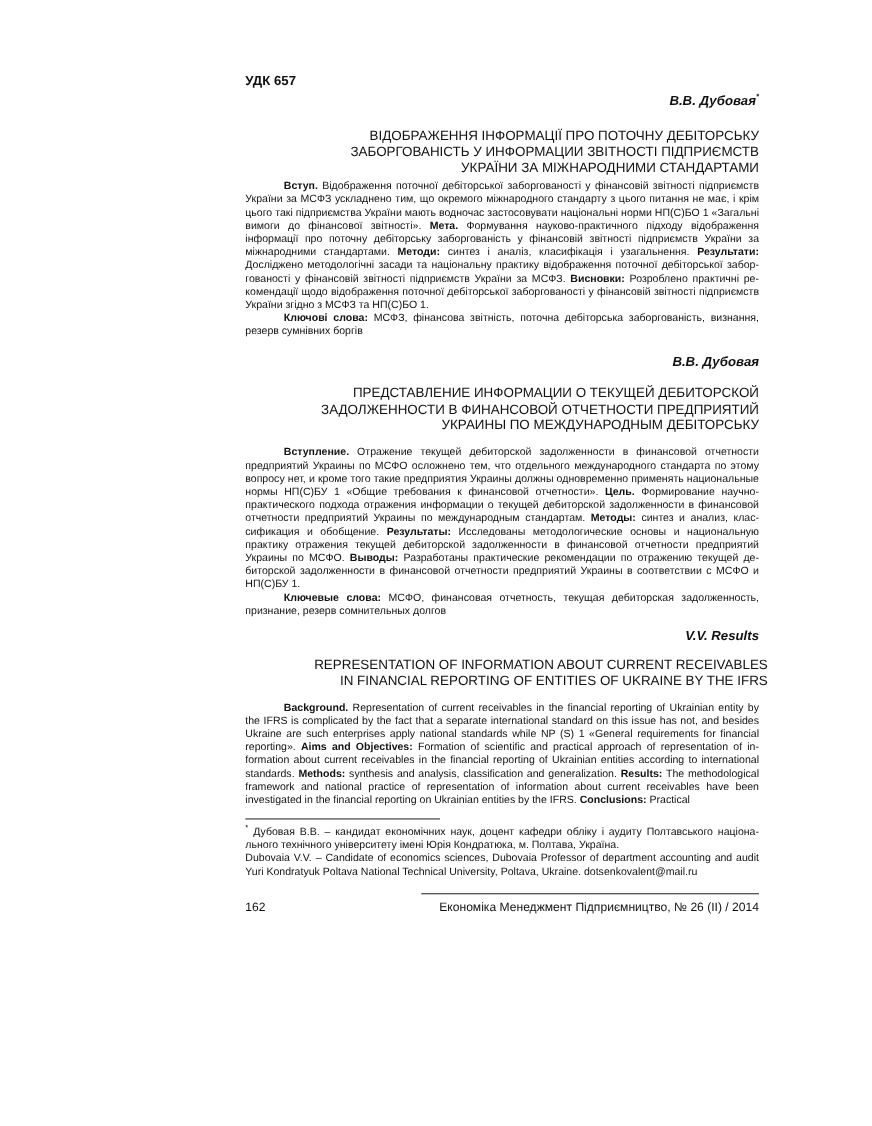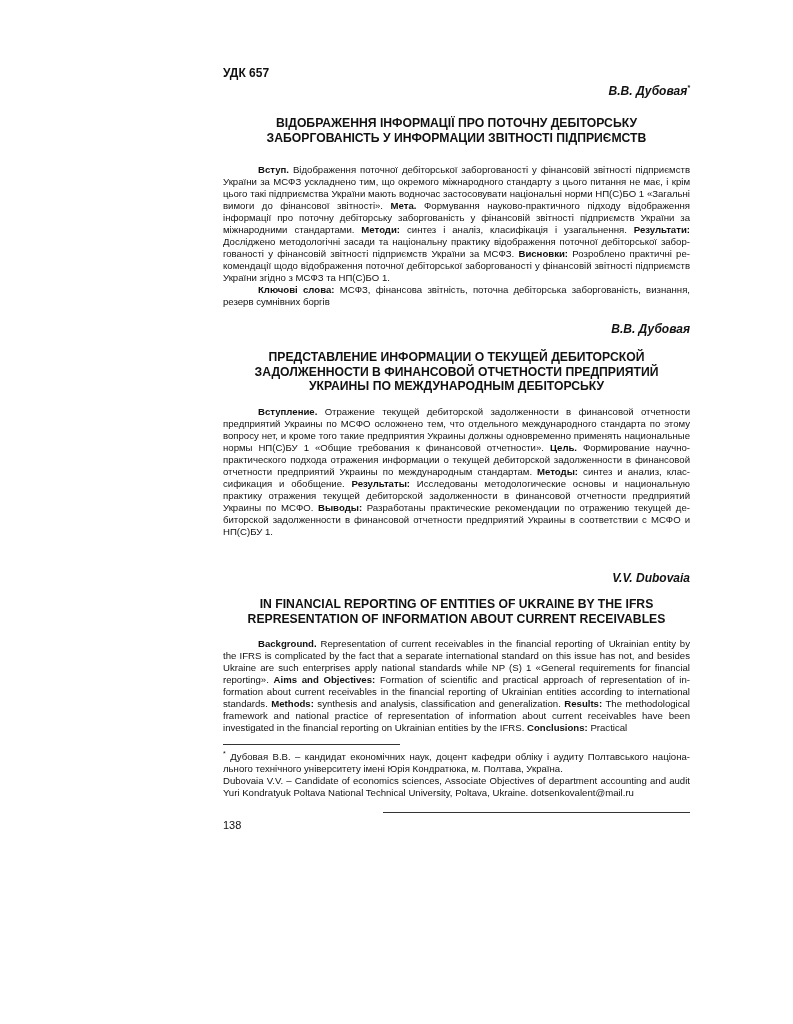--- a/index.html
+++ b/index.html
@@ -43,10 +43,10 @@
     line-height: 0;
   }
   .title {
-    font-weight: bold;
+    font-weight: normal;
     font-size: 12.2px;
     line-height: 14.5px;
-    text-align: center;
+    text-align: right;
     text-transform: none;
   }
   .title span { display: block; }

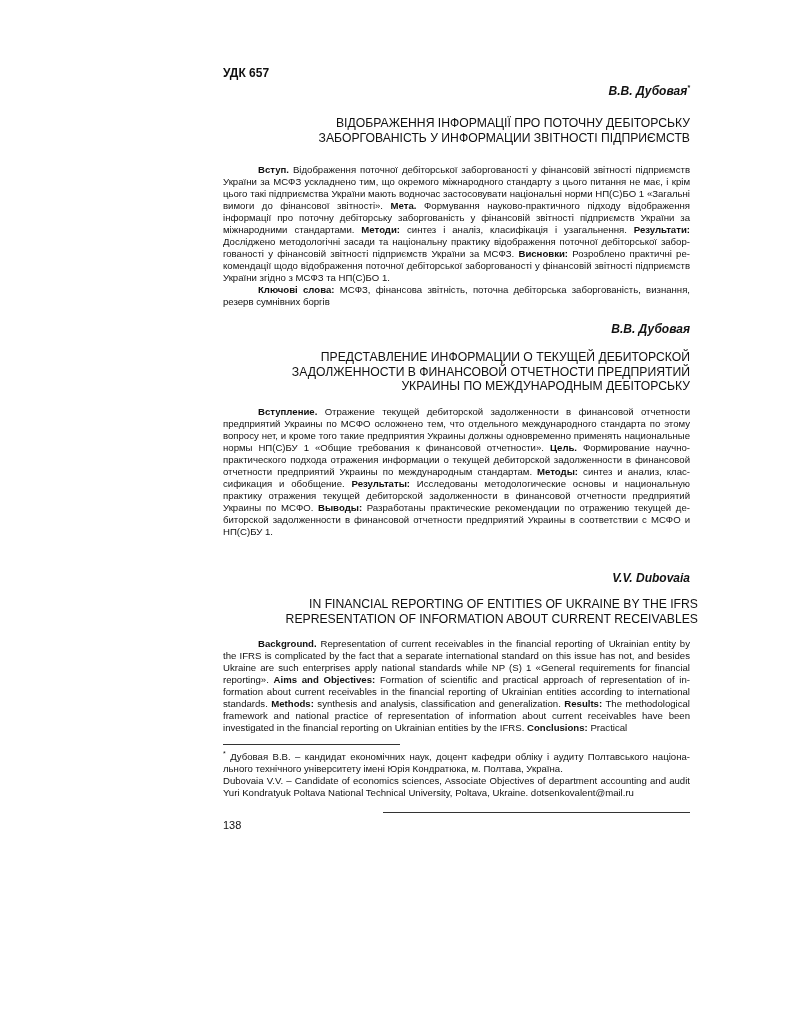--- a/index.html
+++ b/index.html
@@ -116,6 +116,7 @@
   <div class="col title" style="top:116px;">
     <span>ВІДОБРАЖЕННЯ ІНФОРМАЦІЇ ПРО ПОТОЧНУ ДЕБІТОРСЬКУ</span>
     <span>ЗАБОРГОВАНІСТЬ У ИНФОРМАЦИИ ЗВІТНОСТІ ПІДПРИЄМСТВ</span>
+    <span>УКРАЇНИ ЗА МІЖНАРОДНИМИ СТАНДАРТАМИ</span>
   </div>
 
   <div class="col abstract" style="top:164px;">

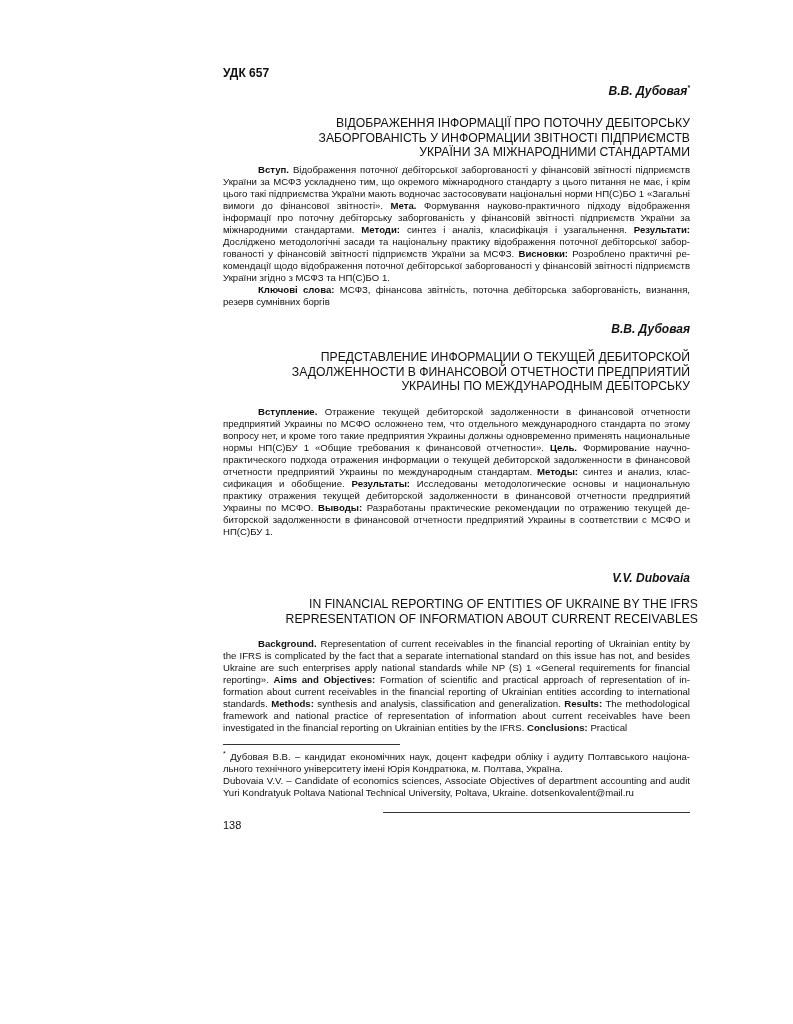--- a/index.html
+++ b/index.html
@@ -142,6 +142,9 @@
     <p>
       <b>Вступление.</b><span> Отражение текущей дебиторской задолженности в финансовой отчетности предприятий Украины по МСФО осложнено тем, что отдельного международного стандарта по этому вопросу нет, и кроме того такие предприятия Украины должны одновременно применять националь­ные нормы НП(С)БУ 1 «Общие требования к финансовой отчетности». </span><b>Цель.</b><span> Формирование научно-практического подхода отражения информации о текущей дебиторской задолженности в финансовой отчетности предприятий Украины по международным стандартам. </span><b>Методы:</b><span> синтез и анализ, клас­сификация и обобщение. </span><b>Результаты:</b><span> Исследованы методологические  основы и национальную практику отражения текущей дебиторской задолженности в финансовой отчетности предприятий Украины по МСФО. </span><b>Выводы:</b><span> Разработаны практические рекомендации по отражению текущей де­биторской задолженности в финансовой отчетности предприятий Украины в соответствии с МСФО и НП(С)БУ 1.</span>
     </p>
+    <p>
+      <b>Ключевые слова:</b><span> МСФО, финансовая отчетность, текущая дебиторская задолженность, признание, резерв сомнительных долгов</span>
+    </p>
   </div>
 
   <div class="col author" style="top:571px;">

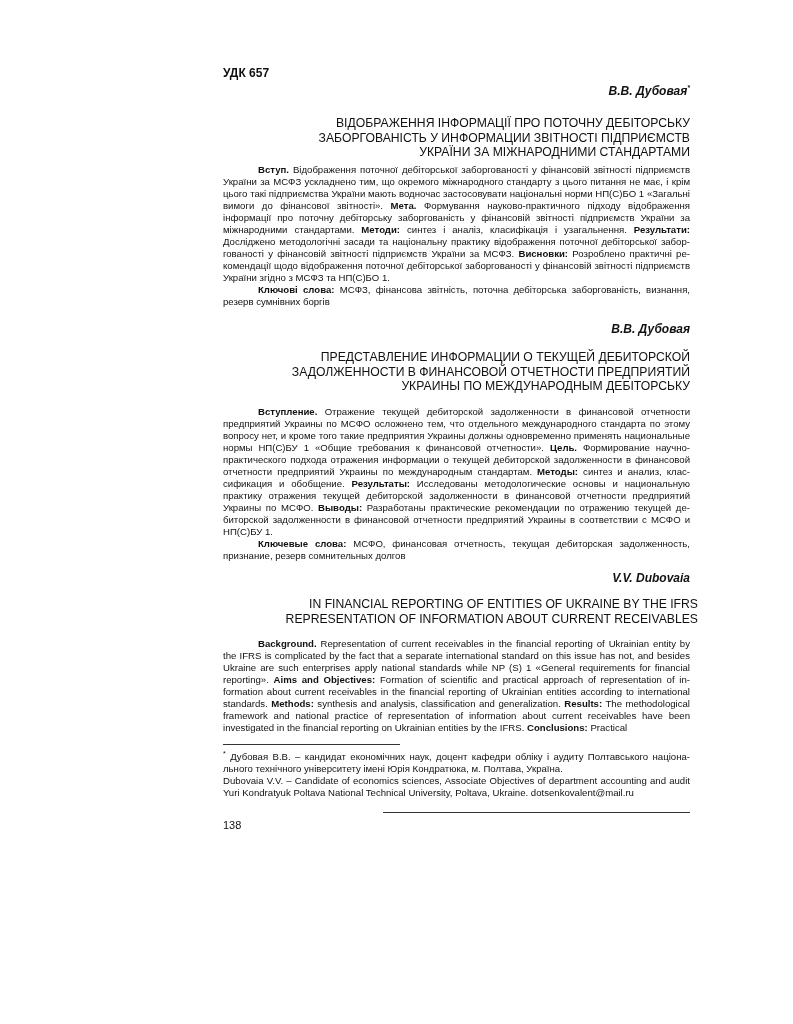--- a/index.html
+++ b/index.html
@@ -148,7 +148,7 @@
   </div>
 
   <div class="col author" style="top:571px;">
-    <span>V.V. Dubovaia</span>
+    <span>V.V. Results</span>
   </div>
 
   <div class="col title" style="top:597px; left:215px; width:483px;">

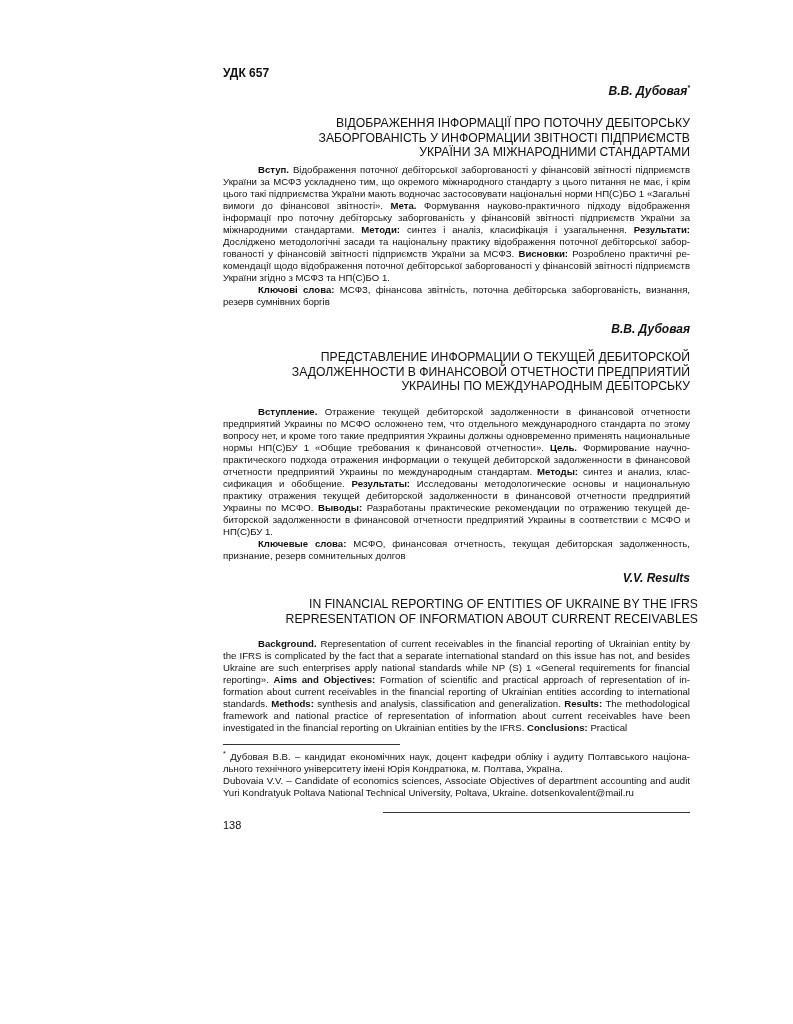--- a/index.html
+++ b/index.html
@@ -152,8 +152,8 @@
   </div>
 
   <div class="col title" style="top:597px; left:215px; width:483px;">
+    <span>REPRESENTATION OF INFORMATION ABOUT CURRENT RECEIVABLES</span>
     <span>IN FINANCIAL REPORTING OF ENTITIES OF UKRAINE BY THE IFRS</span>
-    <span>REPRESENTATION OF INFORMATION ABOUT CURRENT RECEIVABLES</span>
   </div>
 
   <div class="col abstract" style="top:638px;">

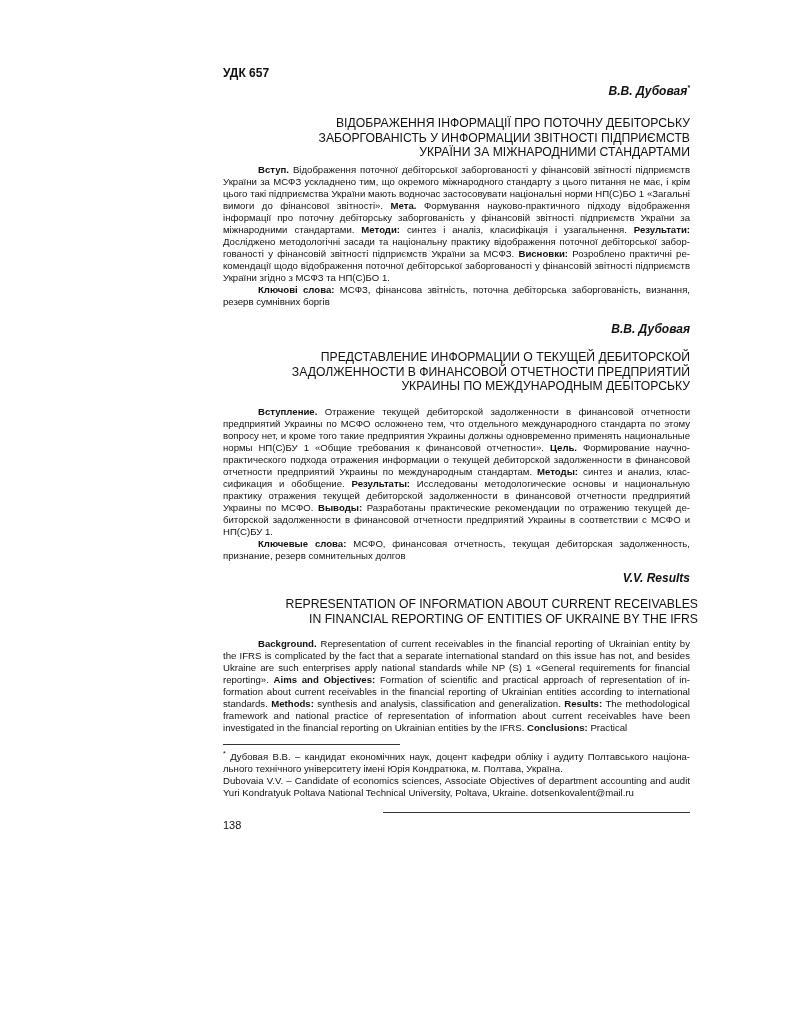--- a/index.html
+++ b/index.html
@@ -166,7 +166,7 @@
 
   <div class="col footnote" style="top:751px;">
     <p><sup>*</sup><span> Дубовая В.В. – кандидат економічних наук, доцент кафедри обліку і аудиту Полтавського націона­льного технічного університету імені Юрія Кондратюка, м. Полтава, Україна.</span></p>
-    <p><span>  Dubovaia V.V. – Candidate of economics sciences, Associate Objectives of department accounting and audit Yuri Kondratyuk Poltava National Technical University, Poltava, Ukraine.   dotsenkovalent@mail.ru</span></p>
+    <p><span>  Dubovaia V.V. – Candidate of economics sciences, Dubovaia Professor of department accounting and audit Yuri Kondratyuk Poltava National Technical University, Poltava, Ukraine.   dotsenkovalent@mail.ru</span></p>
   </div>
 
   <div class="header-rule"></div>

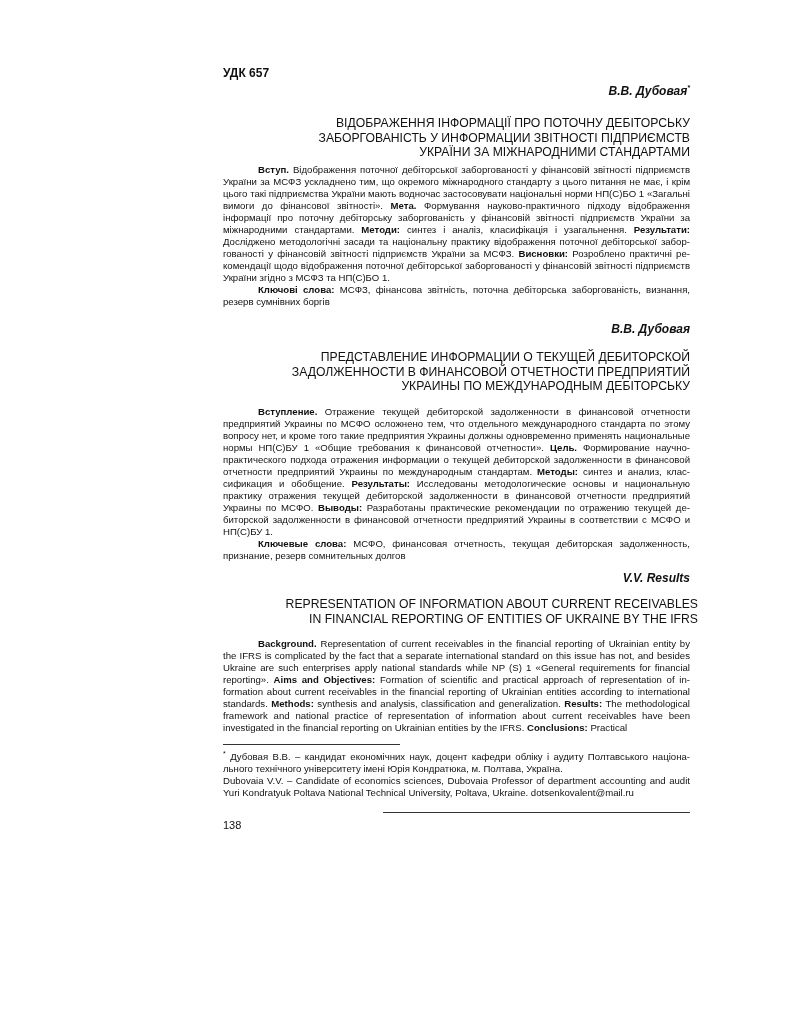--- a/index.html
+++ b/index.html
@@ -170,7 +170,7 @@
   </div>
 
   <div class="header-rule"></div>
-  <div class="page-number">138</div>
+  <div class="page-number">162</div>
 
 </div>
 

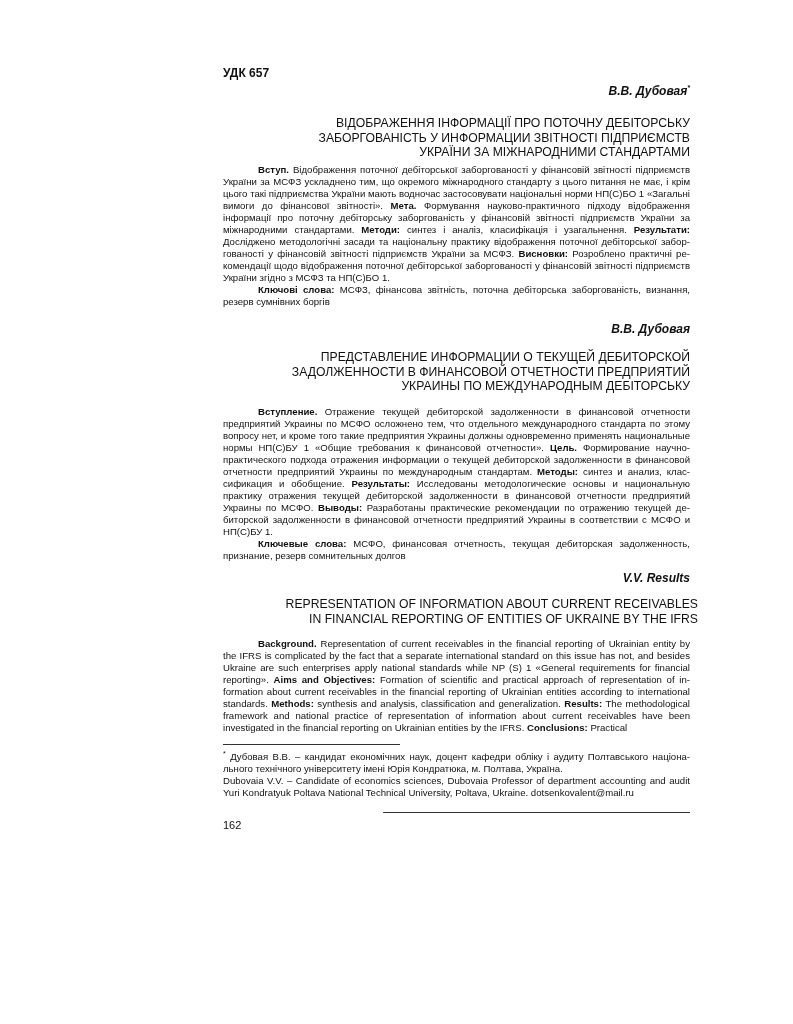--- a/index.html
+++ b/index.html
@@ -171,6 +171,7 @@
 
   <div class="header-rule"></div>
   <div class="page-number">162</div>
+  <div class="journal">Економіка Менеджмент Підприємництво, № 26 (II) / 2014</div>
 
 </div>
 

